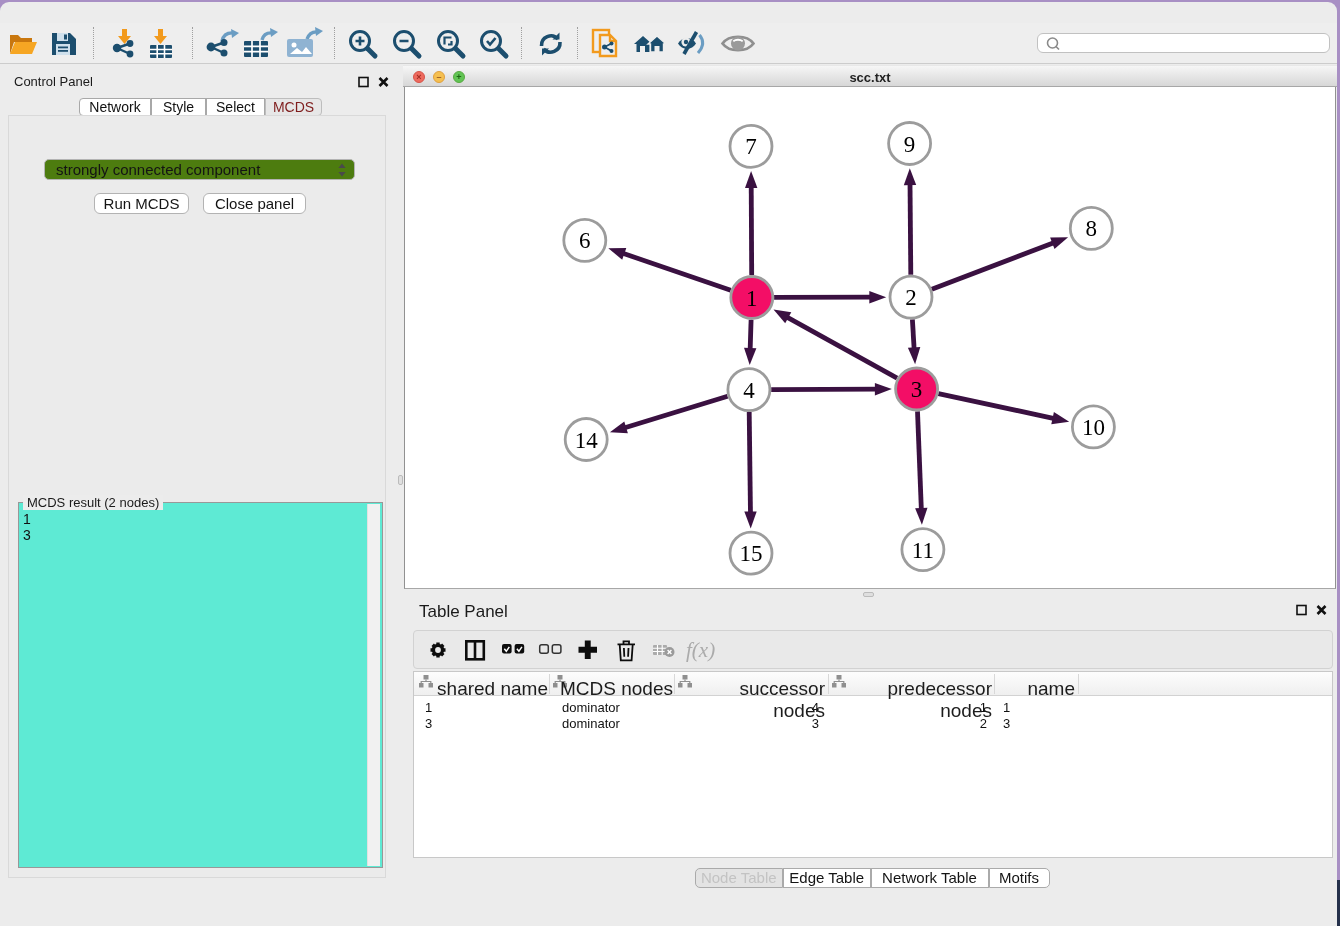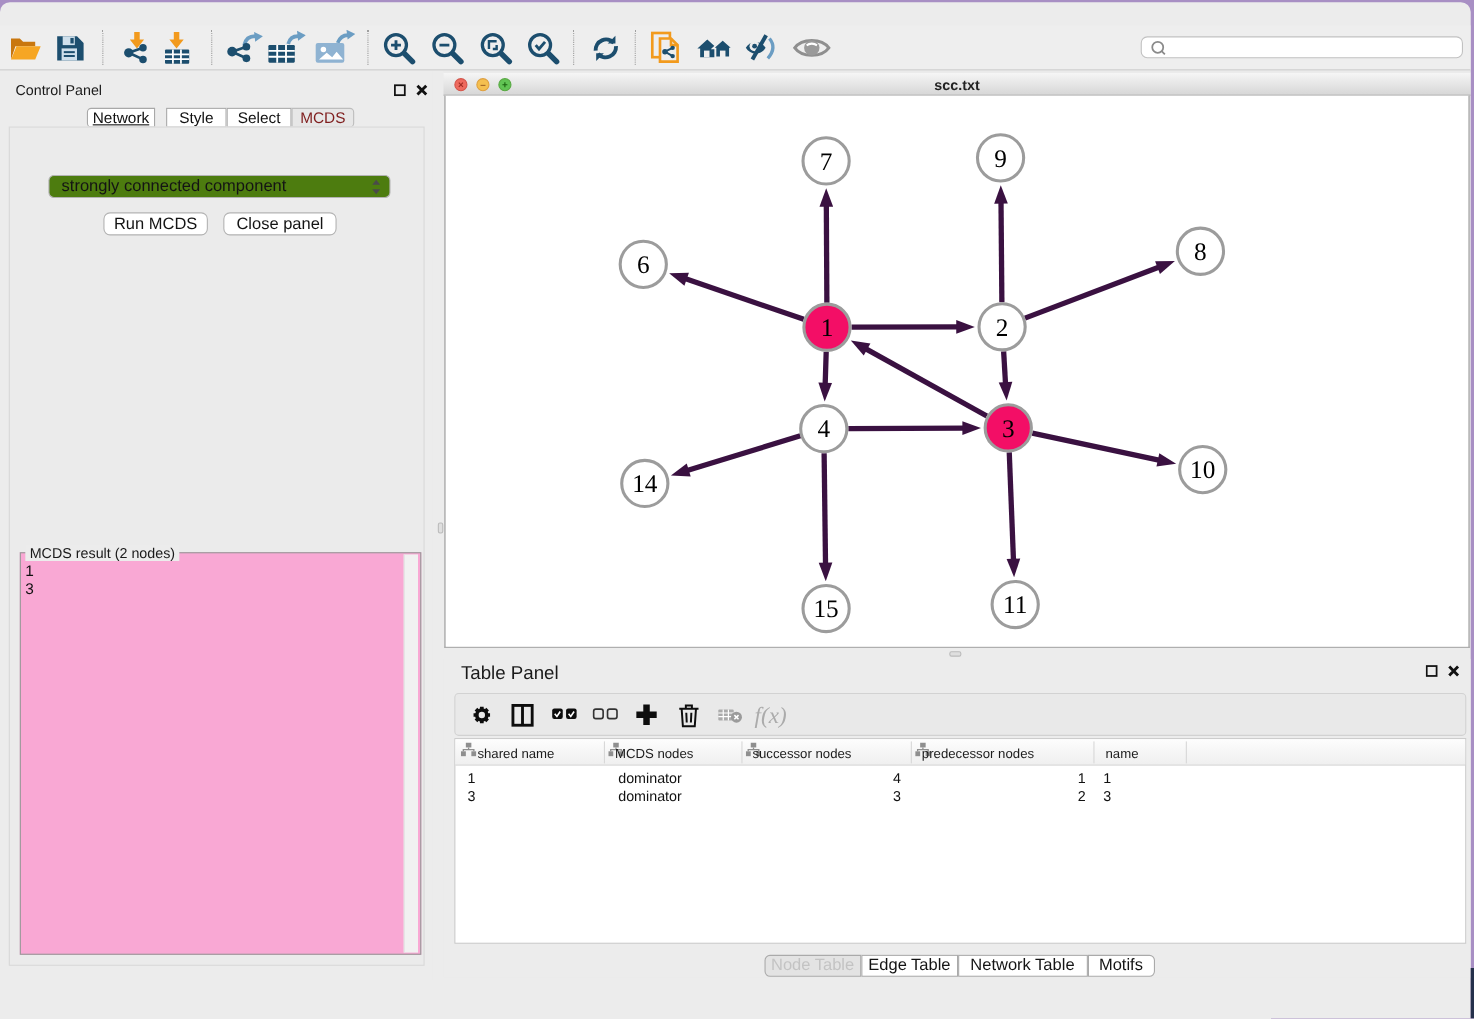--- a/index.html
+++ b/index.html
@@ -170,7 +170,7 @@
         <rect x="1" y="1.5" width="9" height="9" fill="none" stroke="#111" stroke-width="1.6"></rect>
         <path d="M21.5 2 l8 8 M29.5 2 l-8 8" stroke="#111" stroke-width="2.6"></path>
       </svg>
-<div class="tab" style="left:79px;width:62px;border-radius:4px 0 0 4px;text-decoration:underline;">Network</div>
+<div class="tab" style="left:79px;width:72px;border-radius:4px 0 0 4px;">Network</div>
       <div class="tab" style="left:151px;width:55px;">Style</div>
       <div class="tab" style="left:206px;width:59px;">Select</div>
       <div class="tab" style="left:265px;width:57px;border-radius:0 4px 4px 0;background:#e7e7e7;color:#7f1d1d;border-color:#bdbdbd;">MCDS</div>

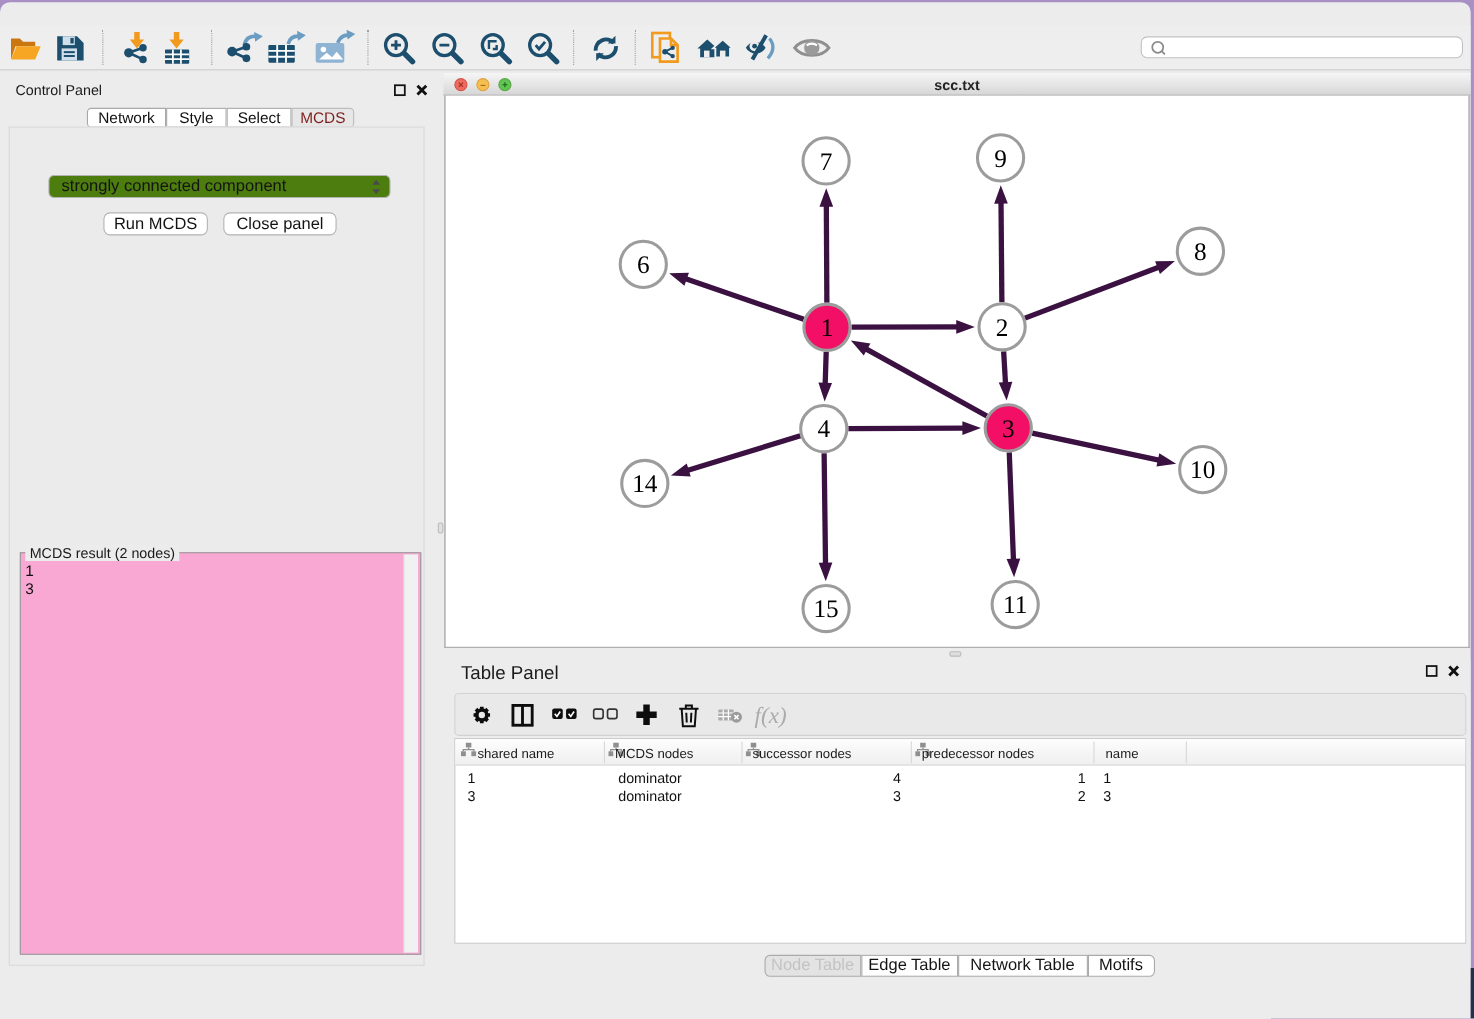--- a/index.html
+++ b/index.html
@@ -19,7 +19,7 @@
 #optlab{position:absolute;left:0;top:73px;width:100%;text-align:center;font-size:15px;color:#141414}
 #combo{position:absolute;left:44px;top:94px;width:311px;height:21px;background:#4d7c0f;border:1px solid #b3b3b3;border-radius:5px;font-size:15px;color:#141414;line-height:20px;padding-left:11px}
 .btn{position:absolute;top:128px;height:21px;background:#fff;border:1px solid #b3b3b3;border-radius:6px;font-size:15px;color:#141414;text-align:center;line-height:19px}
-#mcdsbox{position:absolute;left:18px;top:437px;width:365px;height:366px;background:#f9a8d4;border:1px solid #989898}
+#mcdsbox{position:absolute;left:18px;top:437px;width:365px;height:366px;background:#5eead4;border:1px solid #989898}
 #mcdslab{position:absolute;left:4px;top:-8px;background:#ececec;padding:0 4px;font-size:13px;color:#1a1a1a}
 #mcdstxt{position:absolute;left:4px;top:8px;font-size:14px;color:#111;line-height:16px}
 #mcdssb{position:absolute;right:2px;top:1px;width:13px;height:362px;background:#f1f1f1;border-left:1px solid #e2e2e2}

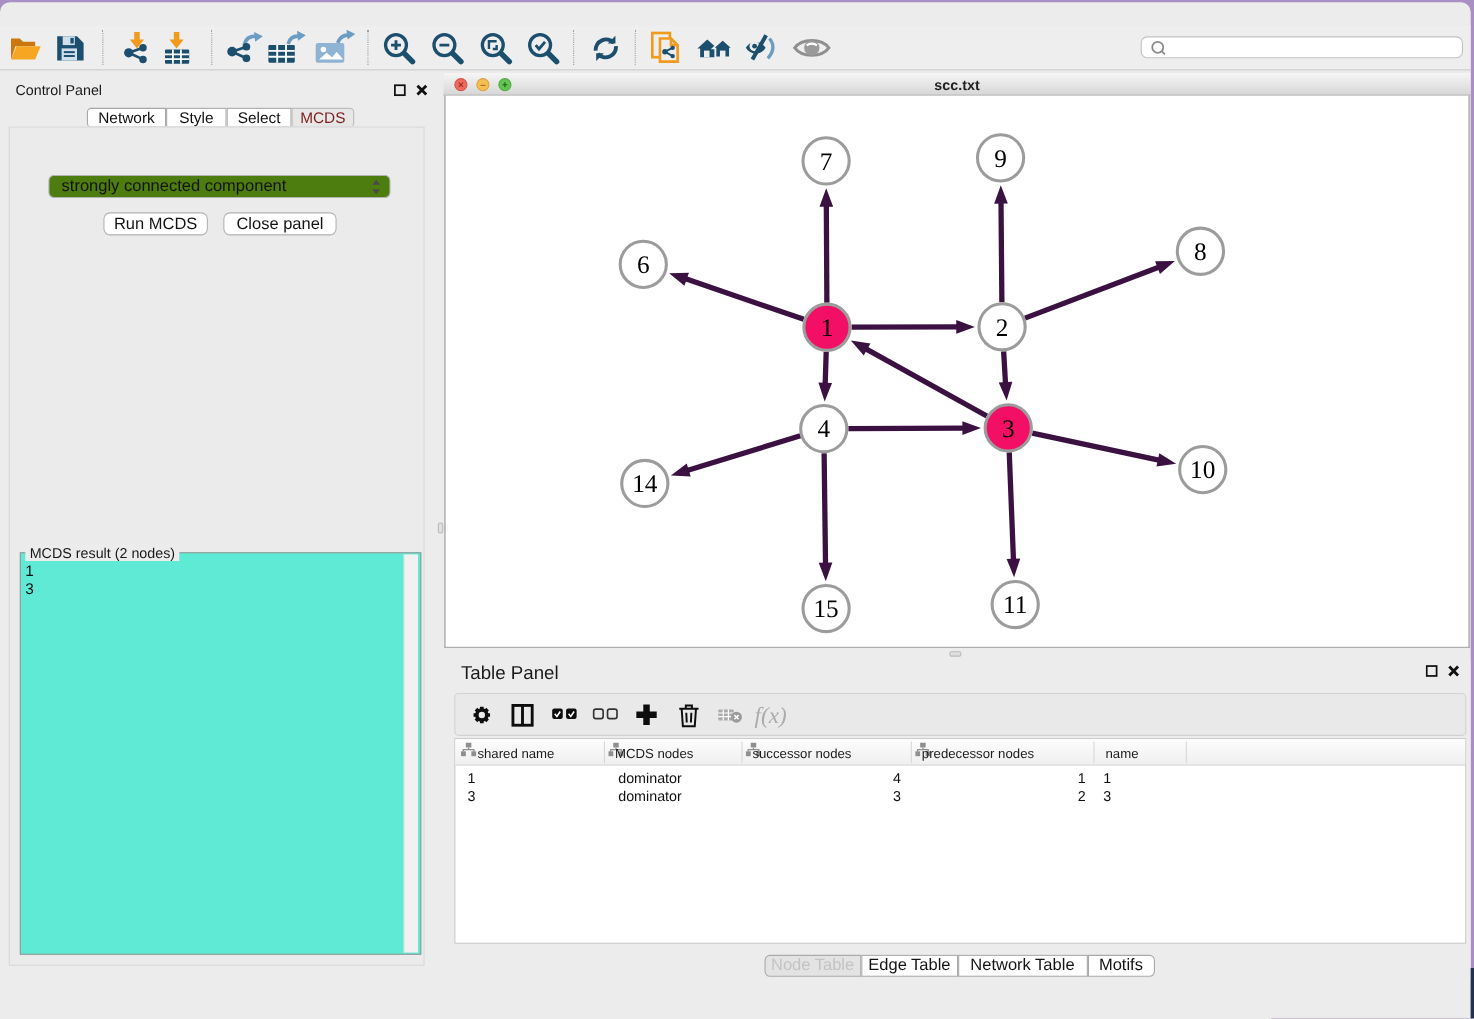--- a/index.html
+++ b/index.html
@@ -34,7 +34,7 @@
 #ttable{position:absolute;left:10px;top:72px;width:920px;height:187px;background:#fff;border:1px solid #c8c8c8}
 #thead{position:absolute;left:0;top:0;width:100%;height:24px;background:linear-gradient(#fdfdfd,#efefef);border-bottom:1px solid #d2d2d2}
 .hsep{position:absolute;top:2px;height:20px;width:0;border-left:1px solid #d8d8d8}
-.hlab{position:absolute;top:79px;font-size:12px;color:#1c1c1c;text-align:left}
+.hlab{position:absolute;top:79px;font-size:19px;color:#1c1c1c;text-align:right}
 .cell{position:absolute;font-size:13px;color:#111;height:16px;line-height:16px}
 .btab{position:absolute;top:269px;height:20px;border:1px solid #aaaaaa;background:#fff;font-size:15px;color:#141414;text-align:center;line-height:18px}
 #statusbar{position:absolute;left:0;top:889px;width:100%;height:35px;background:#ececec;border-top:1px solid #c6c6c6}

